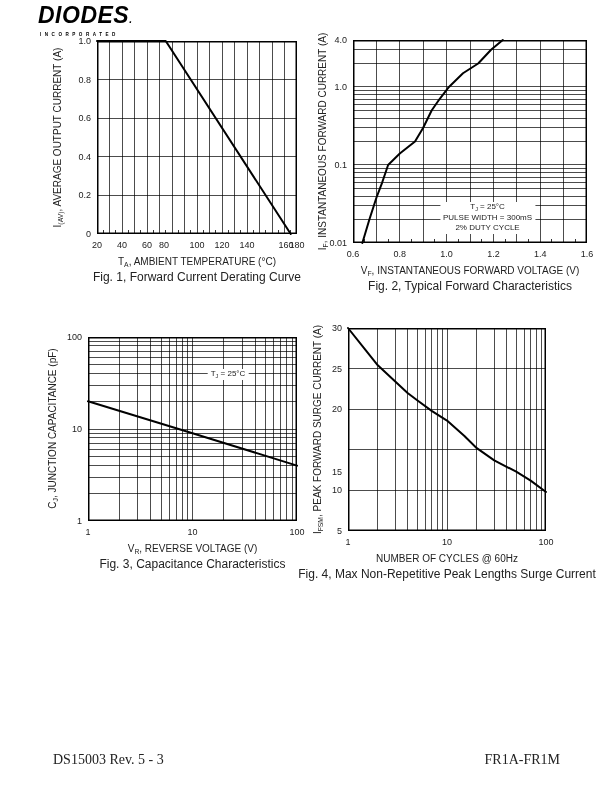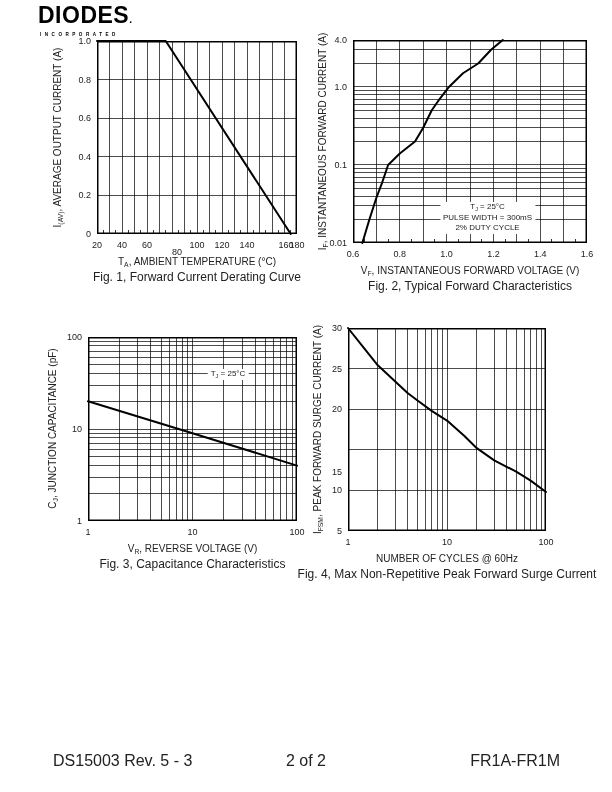--- a/index.html
+++ b/index.html
@@ -9,7 +9,7 @@
   }
   
   .logo{position:absolute;left:38px;top:4px;width:110px;}
-  .logo-brand{font-weight:900;font-size:23px;line-height:23px;letter-spacing:0.5px;color:#000;}
+  .logo-brand{font-weight:900;font-size:23px;line-height:23px;letter-spacing:0.5px;color:#000;font-style:italic;}
   .logo-mark{font-size:10px;font-weight:900;}
   .logo-sub{font-size:4.6px;font-weight:700;letter-spacing:3.5px;color:#000;margin-top:1px;margin-left:2px;white-space:nowrap;}
   

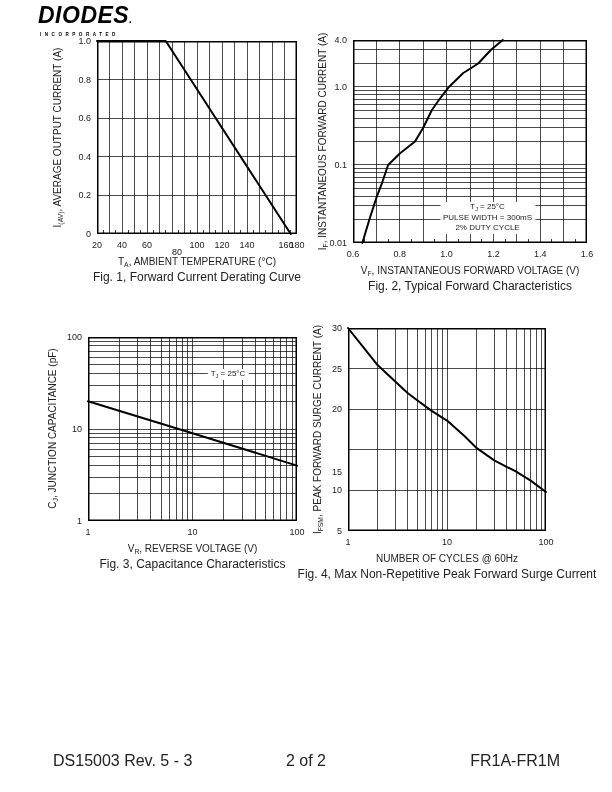--- a/index.html
+++ b/index.html
@@ -83,7 +83,7 @@
       <div class="tick-x" style="left: 75px; top: 240px;">20</div>
       <div class="tick-x" style="left: 100px; top: 240px;">40</div>
       <div class="tick-x" style="left: 125px; top: 240px;">60</div>
-      <div class="tick-x" style="left: 155px; top: 240px; margin-top: 7px;">80</div>
+      <div class="tick-x" style="left: 142px; top: 240px;">80</div>
       <div class="tick-x" style="left: 175px; top: 240px;">100</div>
       <div class="tick-x" style="left: 200px; top: 240px;">120</div>
       <div class="tick-x" style="left: 225px; top: 240px;">140</div>

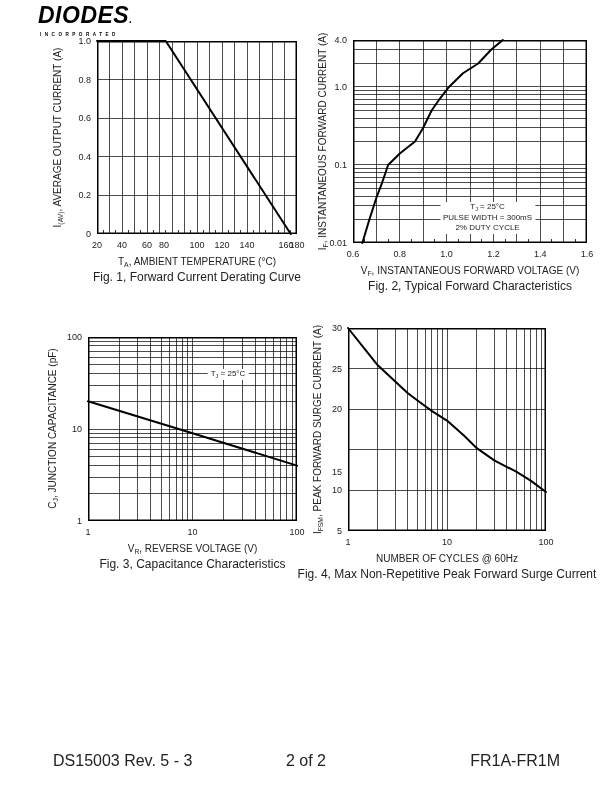--- a/index.html
+++ b/index.html
@@ -250,7 +250,7 @@
       <div class="tick-y" style="left: 306px; top: 363.6px;">25</div>
       <div class="tick-y" style="left: 306px; top: 323px;">30</div>
       <div class="axis-title" style="left: 308px; width: 278px; top: 553px;">NUMBER OF CYCLES @ 60Hz</div>
-      <div class="fig-caption" style="left: 288px; width: 318px; top: 567px;">Fig. 4,  Max Non-Repetitive Peak Forward Surge Current</div>
+      <div class="fig-caption" style="left: 288px; width: 318px; top: 567px;">Fig. 4,  Max Non-Repetitive Peak Lengths Surge Current</div>
       <div class="y-title" style="width: 273px; left: 180.5px; top: 423.5px;">I<sub>FSM</sub>, PEAK FORWARD SURGE CURRENT (A)</div>
     </div>
 

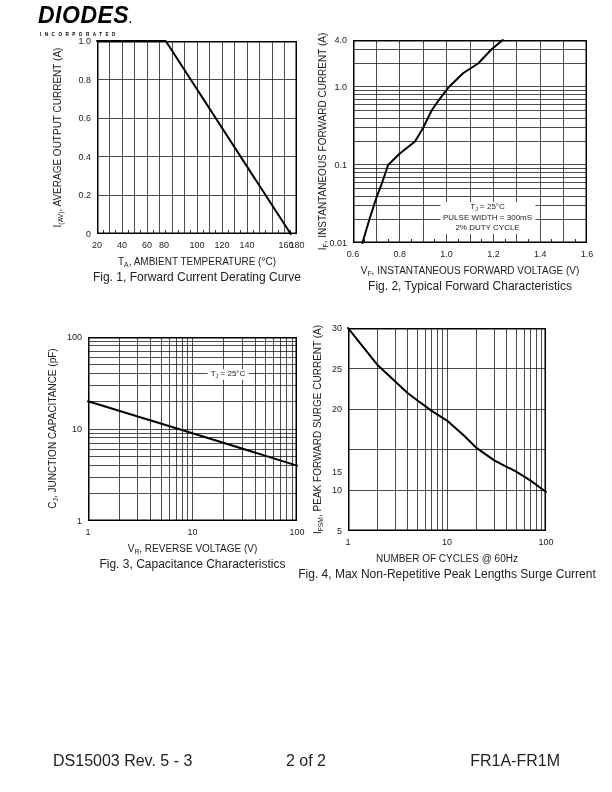--- a/index.html
+++ b/index.html
@@ -24,7 +24,7 @@
             font-size:8px;line-height:10.5px;text-align:center;color:#222;white-space:nowrap;z-index:3;}
   sub{font-size:68%;vertical-align:baseline;position:relative;top:0.3em;letter-spacing:0;}
   
-  .footer{position:absolute;left:0;top:0;width:612px;height:792px;font-size:16px;color:#222;}
+  .footer{position:absolute;left:0;top:0;width:612px;height:792px;font-size:14px;color:#222;font-family:Liberation Serif, serif;}
   .f-left{position:absolute;left:53px;top:752px;}
   .f-center{position:absolute;left:0;top:752px;width:612px;text-align:center;}
   .f-right{position:absolute;right:52px;top:752px;}

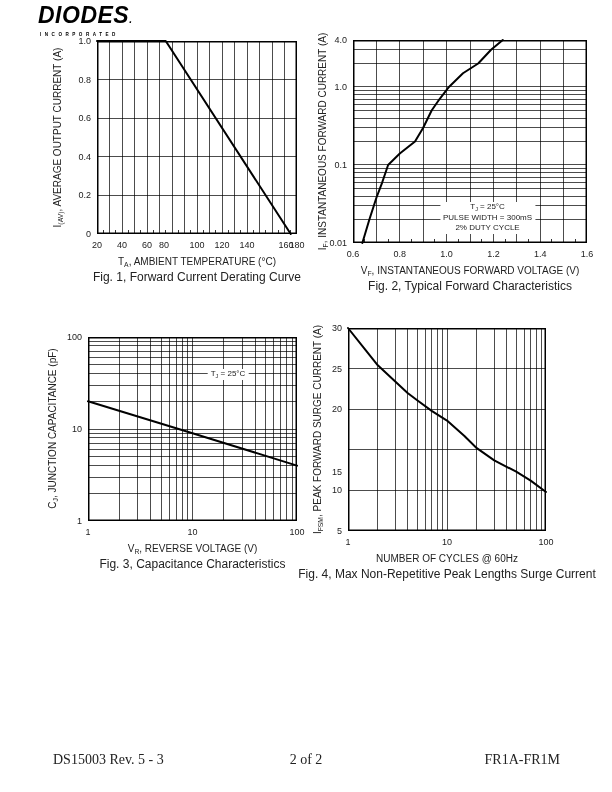--- a/index.html
+++ b/index.html
@@ -256,7 +256,6 @@
 
   <div class="footer">
     <span class="f-left">DS15003 Rev. 5 - 3</span>
-    <span class="f-center">2 of 2</span>
     <span class="f-right">FR1A-FR1M</span>
   </div>
 

